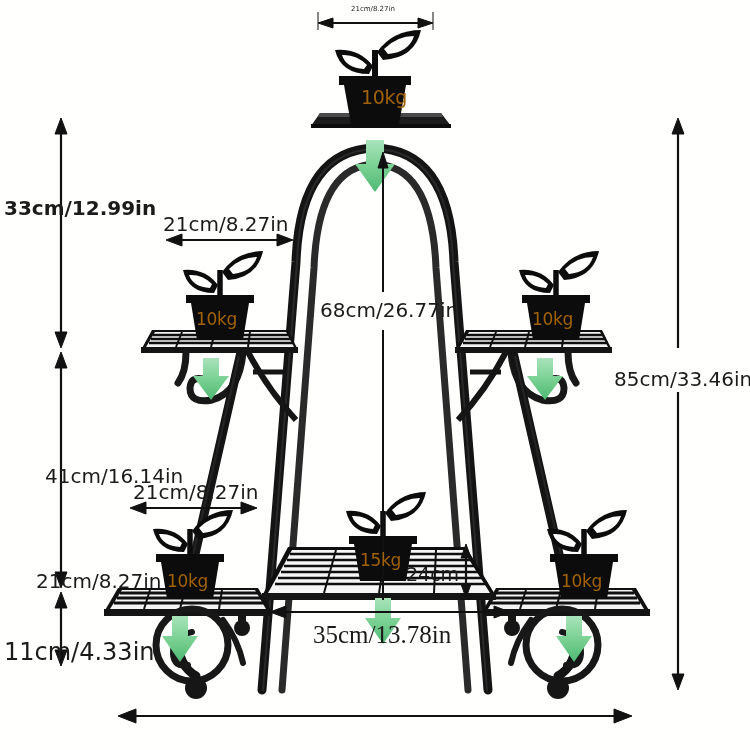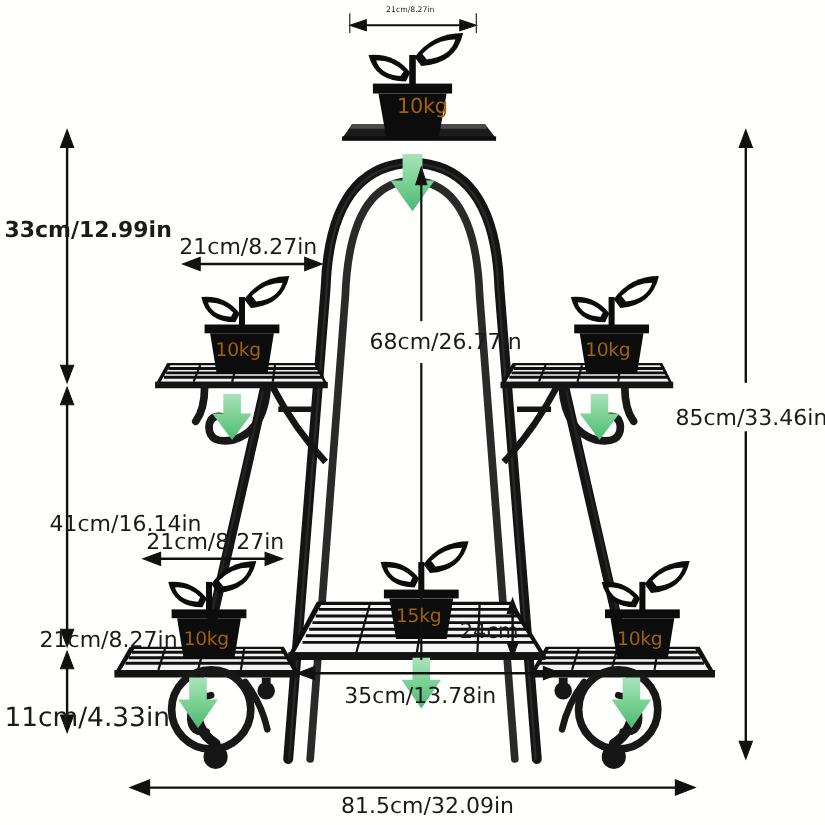--- a/index.html
+++ b/index.html
@@ -353,7 +353,7 @@
 
   <div class="dimtext" style="left:163px; top:214px; font-size:20px;">21cm/8.27in</div>
 
-  <div class="dimtext" style="left:336px; top:300px; font-size:20px;">68cm/26.77in</div>
+  <div class="dimtext" style="left:320px; top:300px; font-size:20px;">68cm/26.77in</div>
 
   <div class="dimtext" style="left:614px; top:369px; font-size:20px;">85cm/33.46in</div>
 

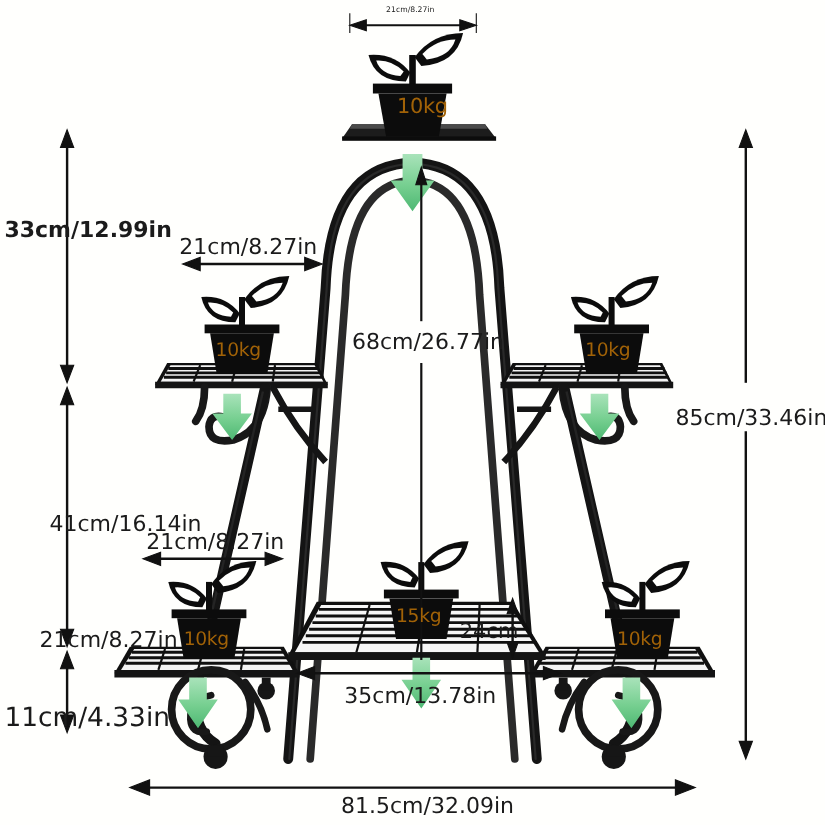--- a/index.html
+++ b/index.html
@@ -363,7 +363,7 @@
 
   <div class="dimtext" style="left:36px; top:571px; font-size:20px;">21cm/8.27in</div>
 
-  <div class="dimtext" style="left:418px; top:565px; font-size:19px;text-align:center;">24cm</div>
+  <div class="dimtext" style="left:406px; top:565px; font-size:19px;text-align:center;">24cm</div>
 
   <div class="dimtext" style="left:313px; top:622px; font-size:20px;">35cm/13.78in</div>
 

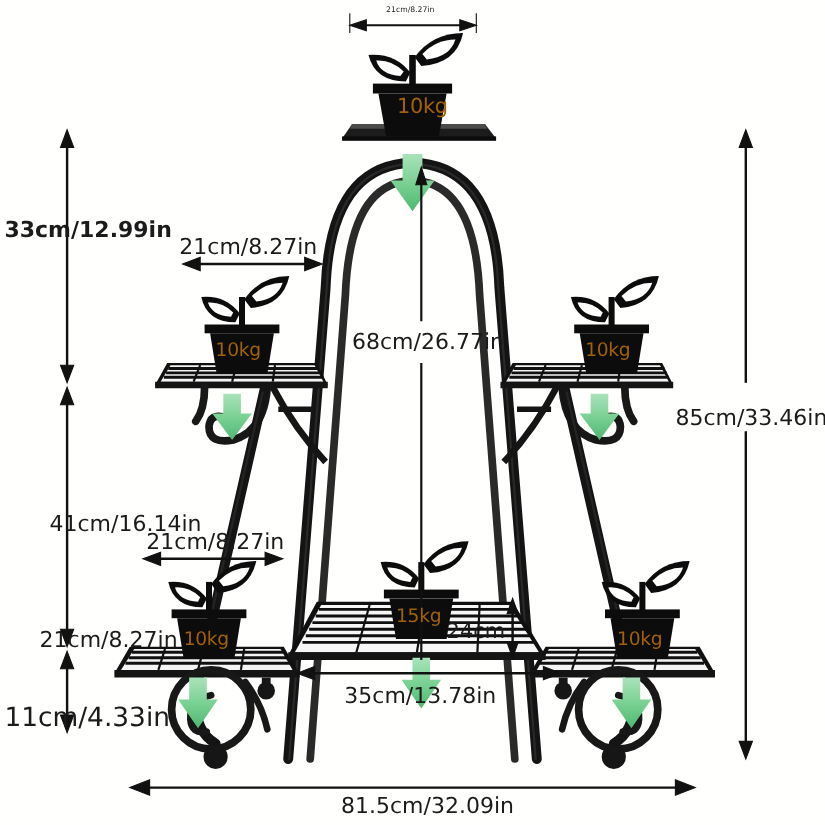--- a/index.html
+++ b/index.html
@@ -365,7 +365,7 @@
 
   <div class="dimtext" style="left:406px; top:565px; font-size:19px;text-align:center;">24cm</div>
 
-  <div class="dimtext" style="left:313px; top:622px; font-size:20px;">35cm/13.78in</div>
+  <div class="dimtext" style="left:313px; top:622px; font-size:25px;font-family:Liberation Serif, serif;">35cm/13.78in</div>
 
   <div class="dimtext" style="left:4px; top:640px; font-size:24px;">11cm/4.33in</div>
 

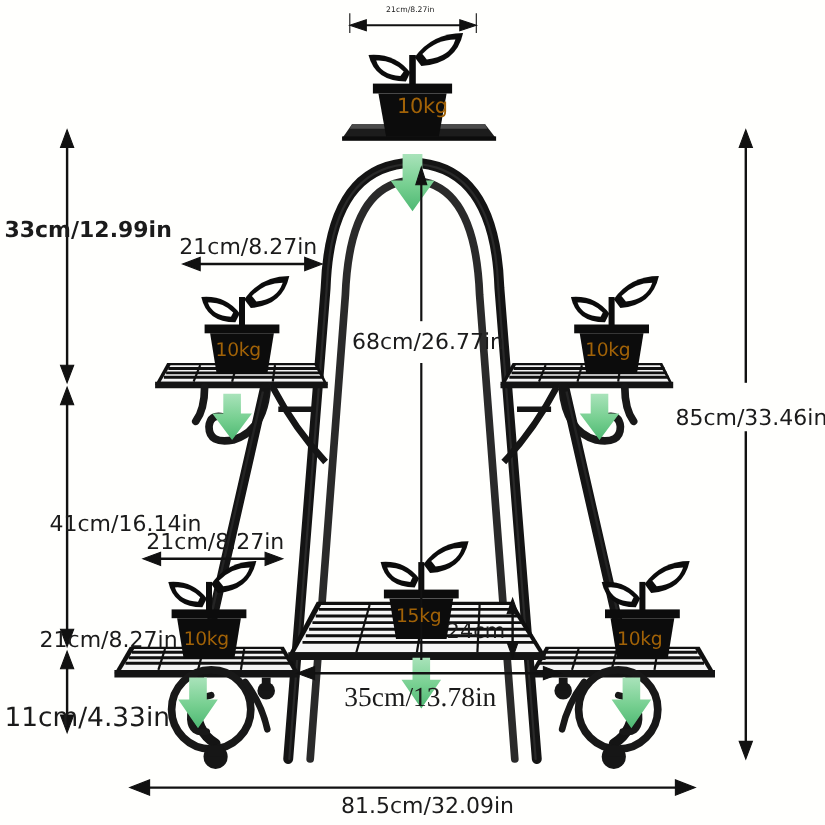--- a/index.html
+++ b/index.html
@@ -369,7 +369,6 @@
 
   <div class="dimtext" style="left:4px; top:640px; font-size:24px;">11cm/4.33in</div>
 
-  <div class="dimtext" style="left:310px; top:722px; font-size:20px;">81.5cm/32.09in</div>
 
   <div class="kg" style="left:361px; top:88px; font-size:19px;">10kg</div>
 

